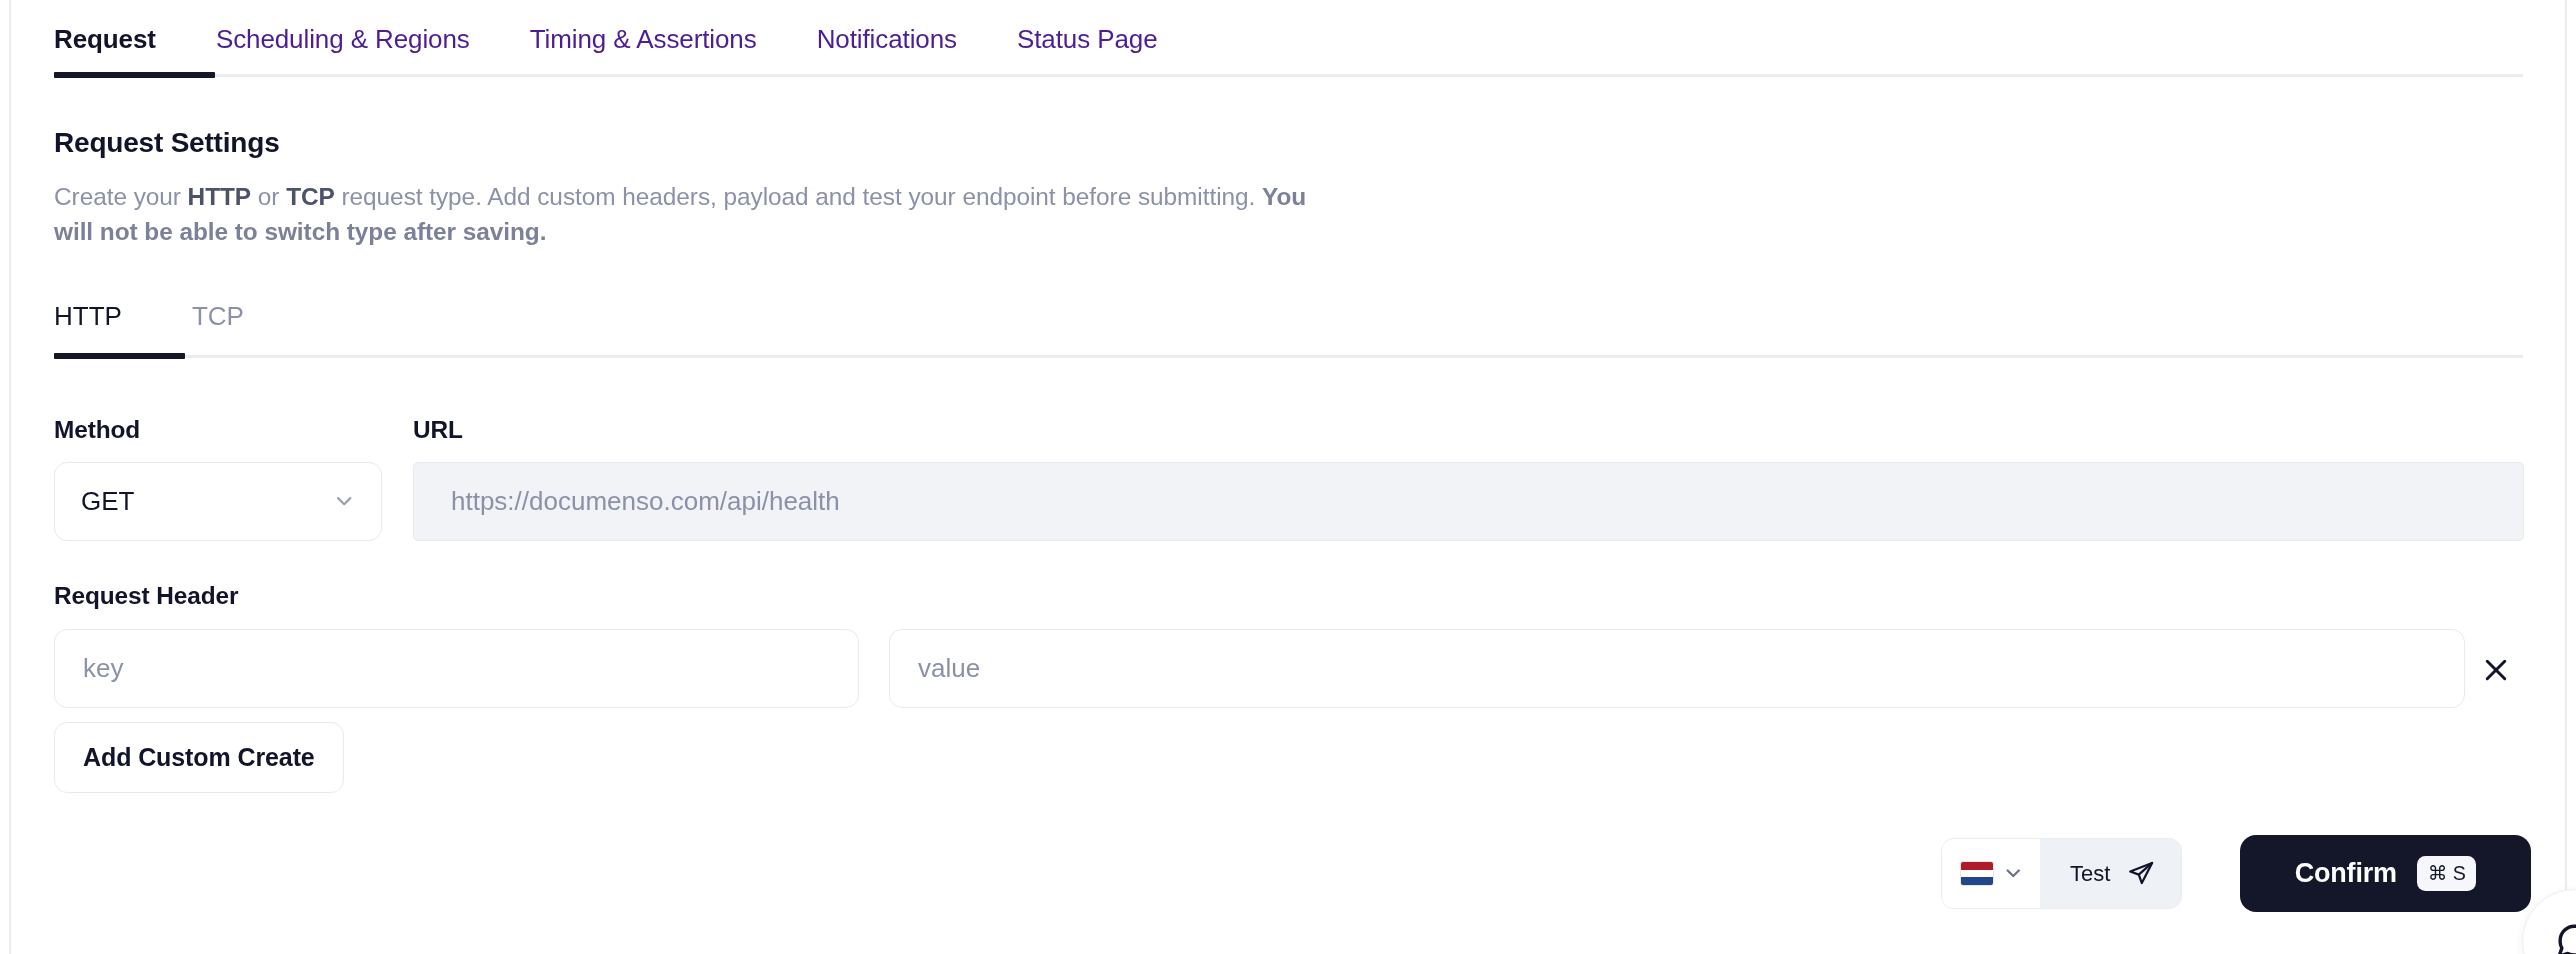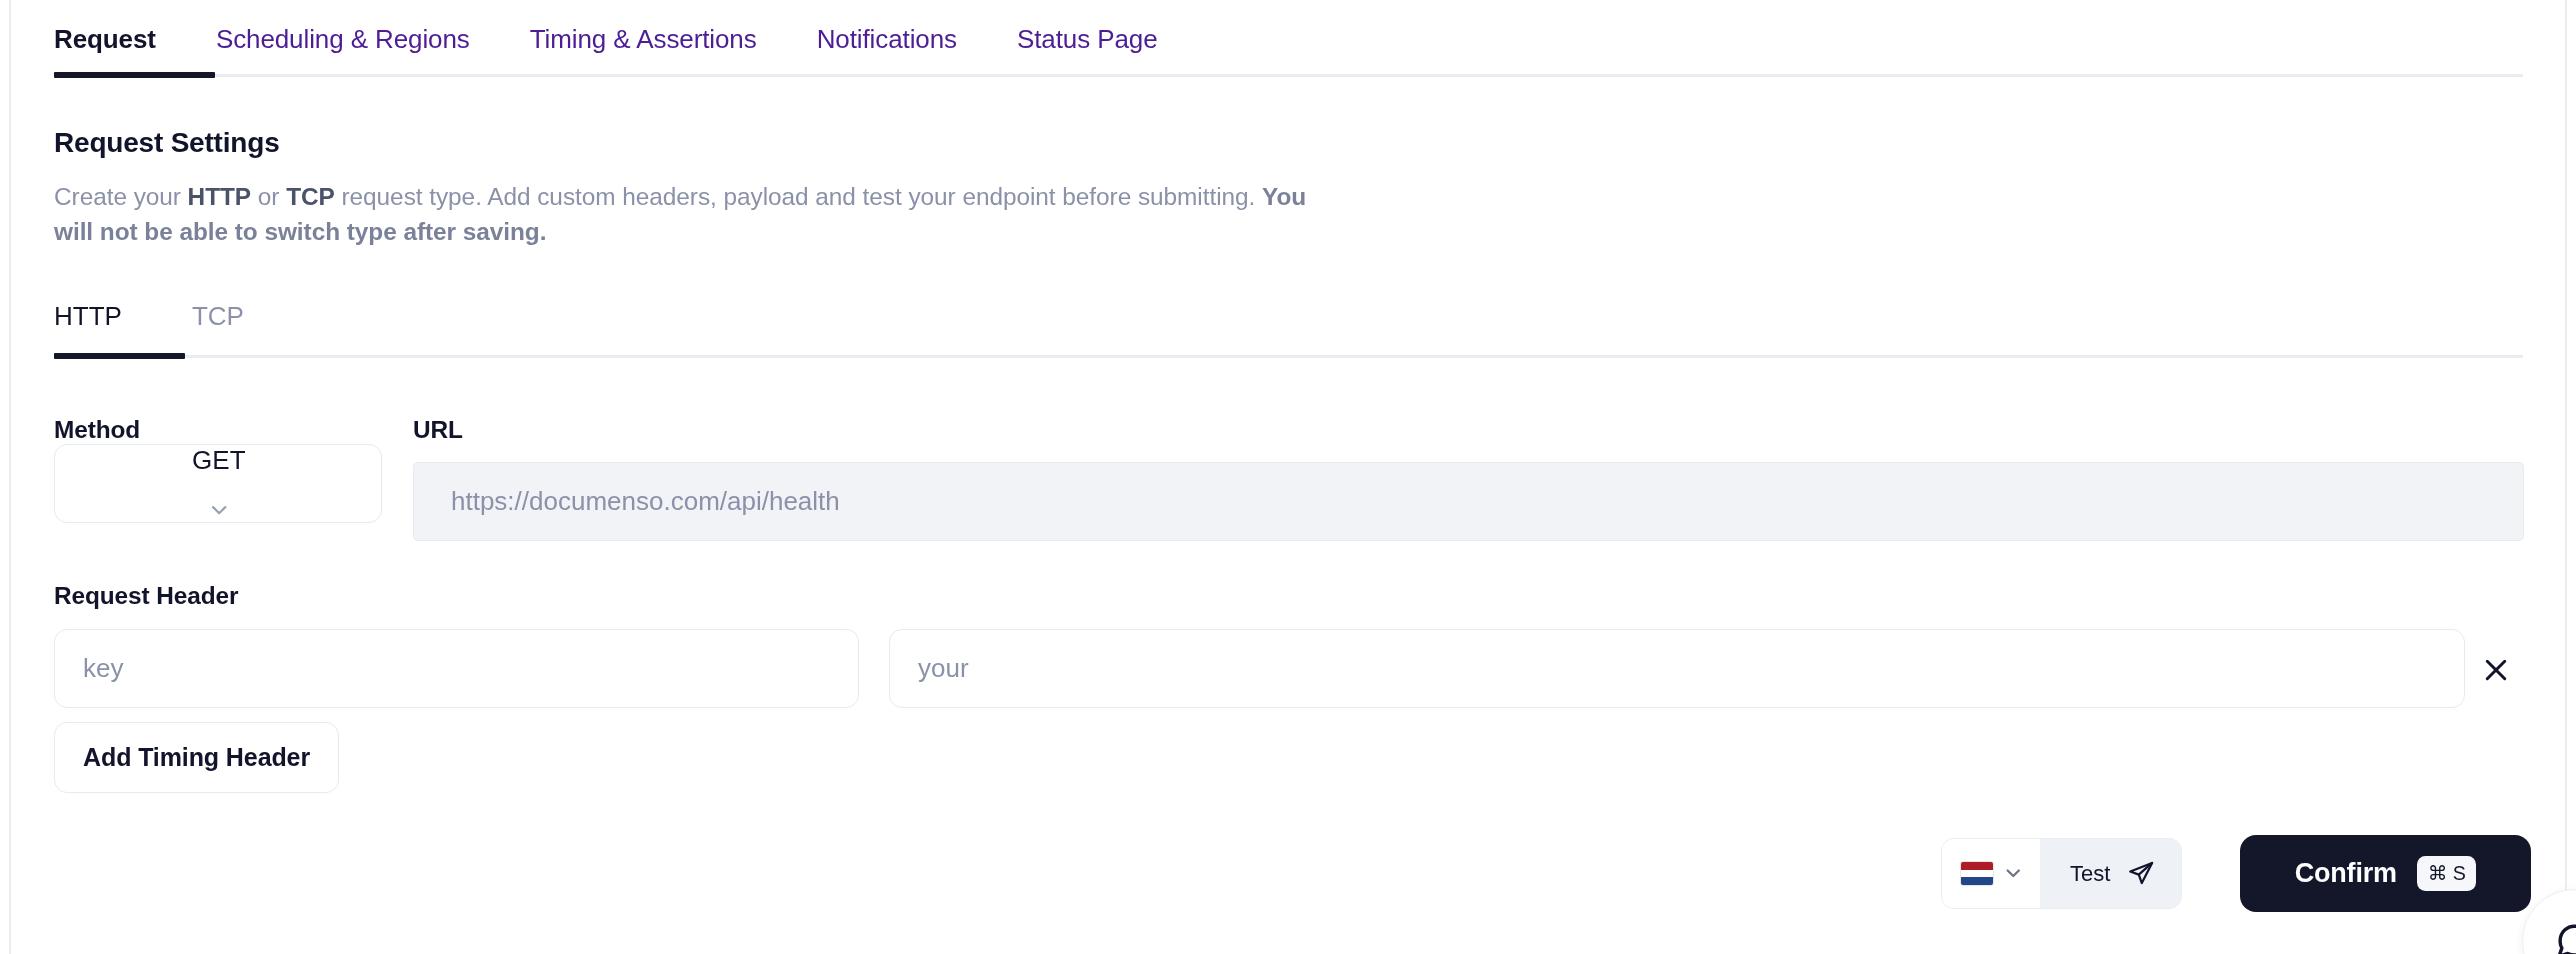--- a/index.html
+++ b/index.html
@@ -166,7 +166,7 @@
   .method-select {
     position: absolute;
     left: 54px;
-    top: 444px;
+    top: 462px;
     width: 328px;
     height: 79px;
     border: 1.9px solid #e7eaf0;
@@ -177,7 +177,6 @@
     justify-content: space-between;
     padding: 0 24.4px 0 26px;
     cursor: pointer;
-    flex-direction: column;
   }
   .method-select .value {
     font-size: 26px;

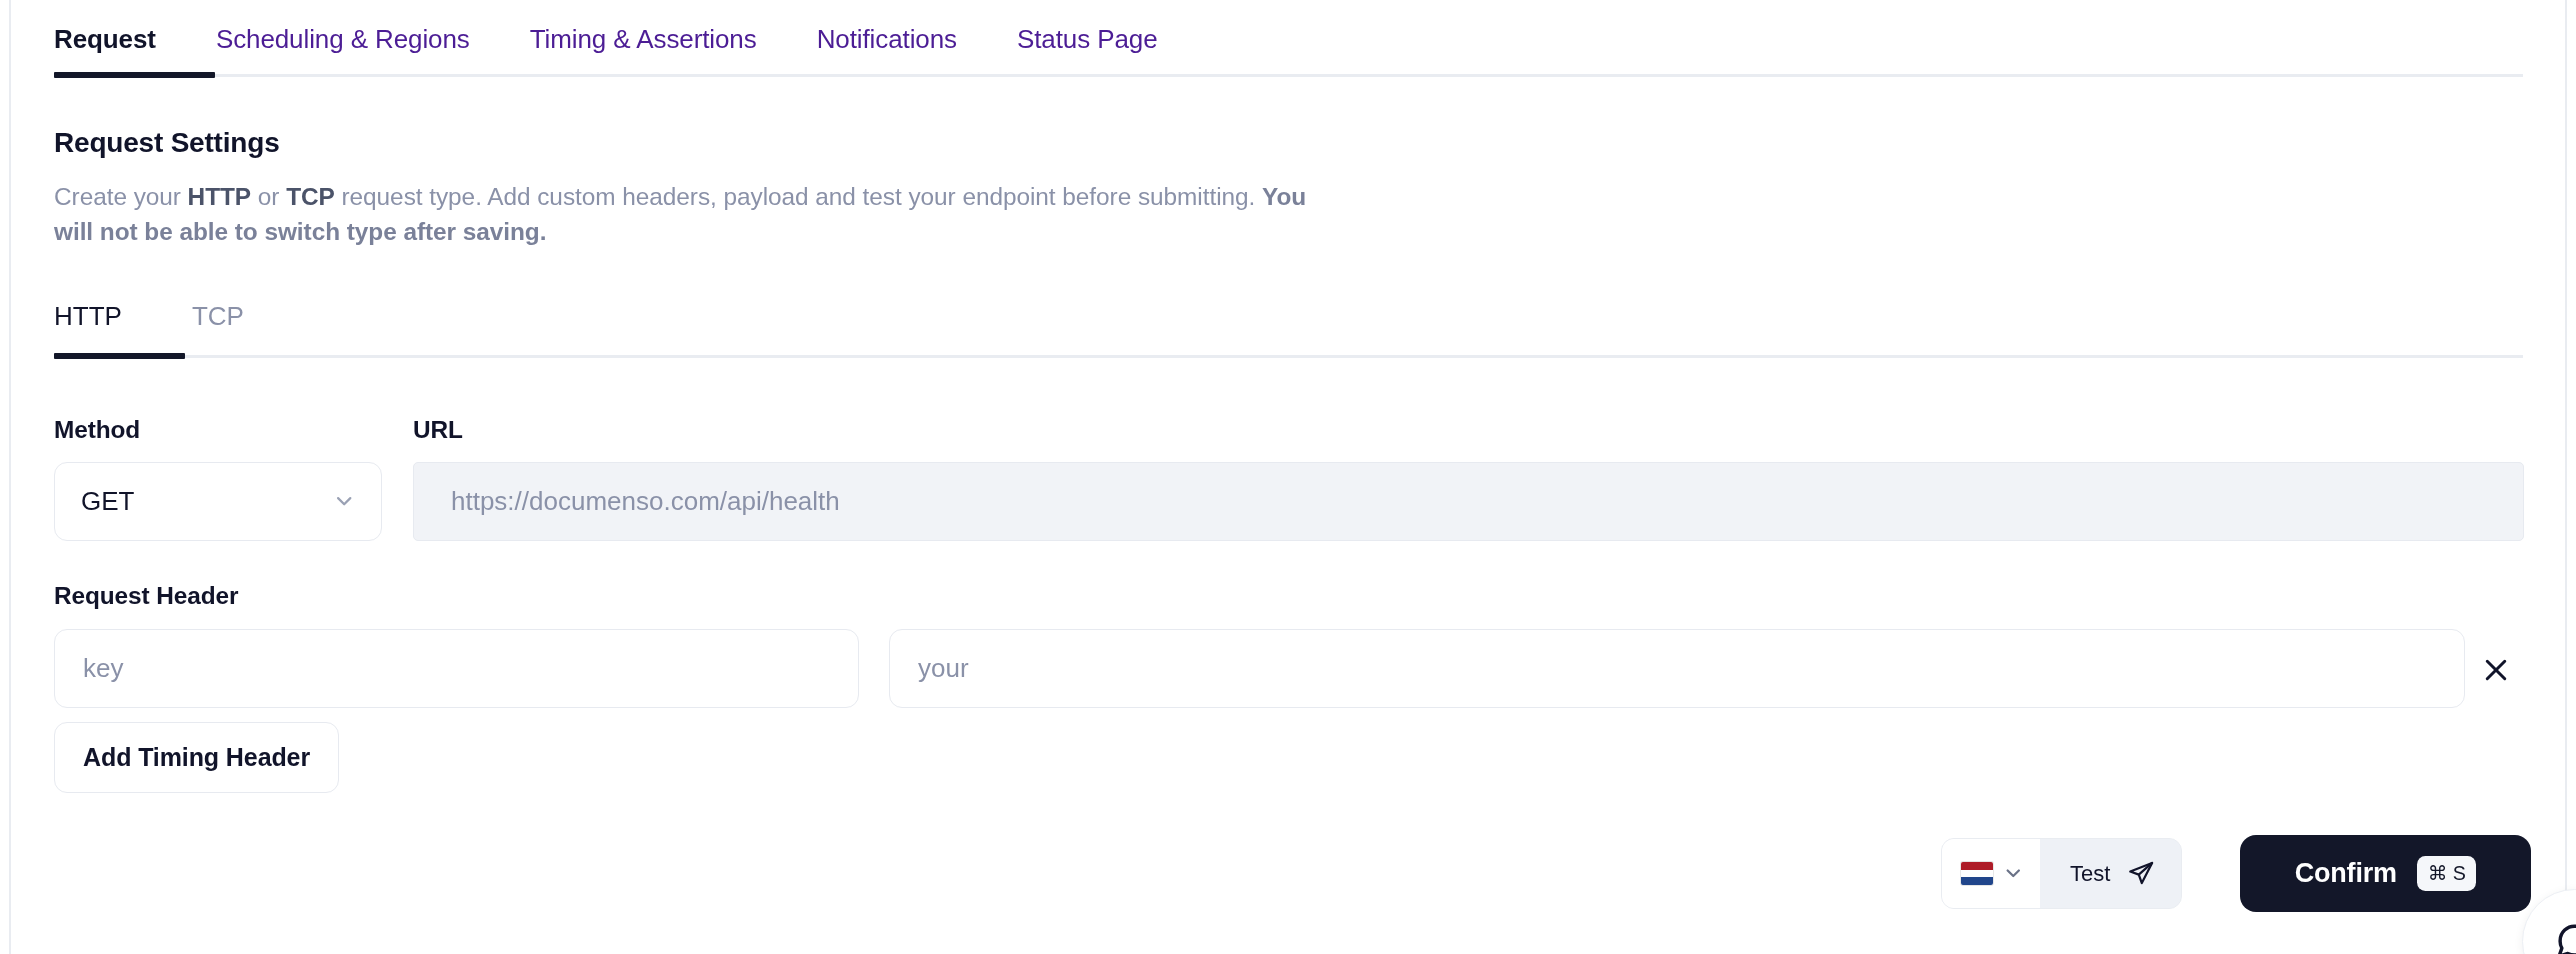--- a/index.html
+++ b/index.html
@@ -438,7 +438,7 @@
   </div>
 
   <div class="hdr-val">
-    <span class="ph">your</span>
+    <span class="ph">value</span>
   </div>
 
   <div class="hdr-remove">

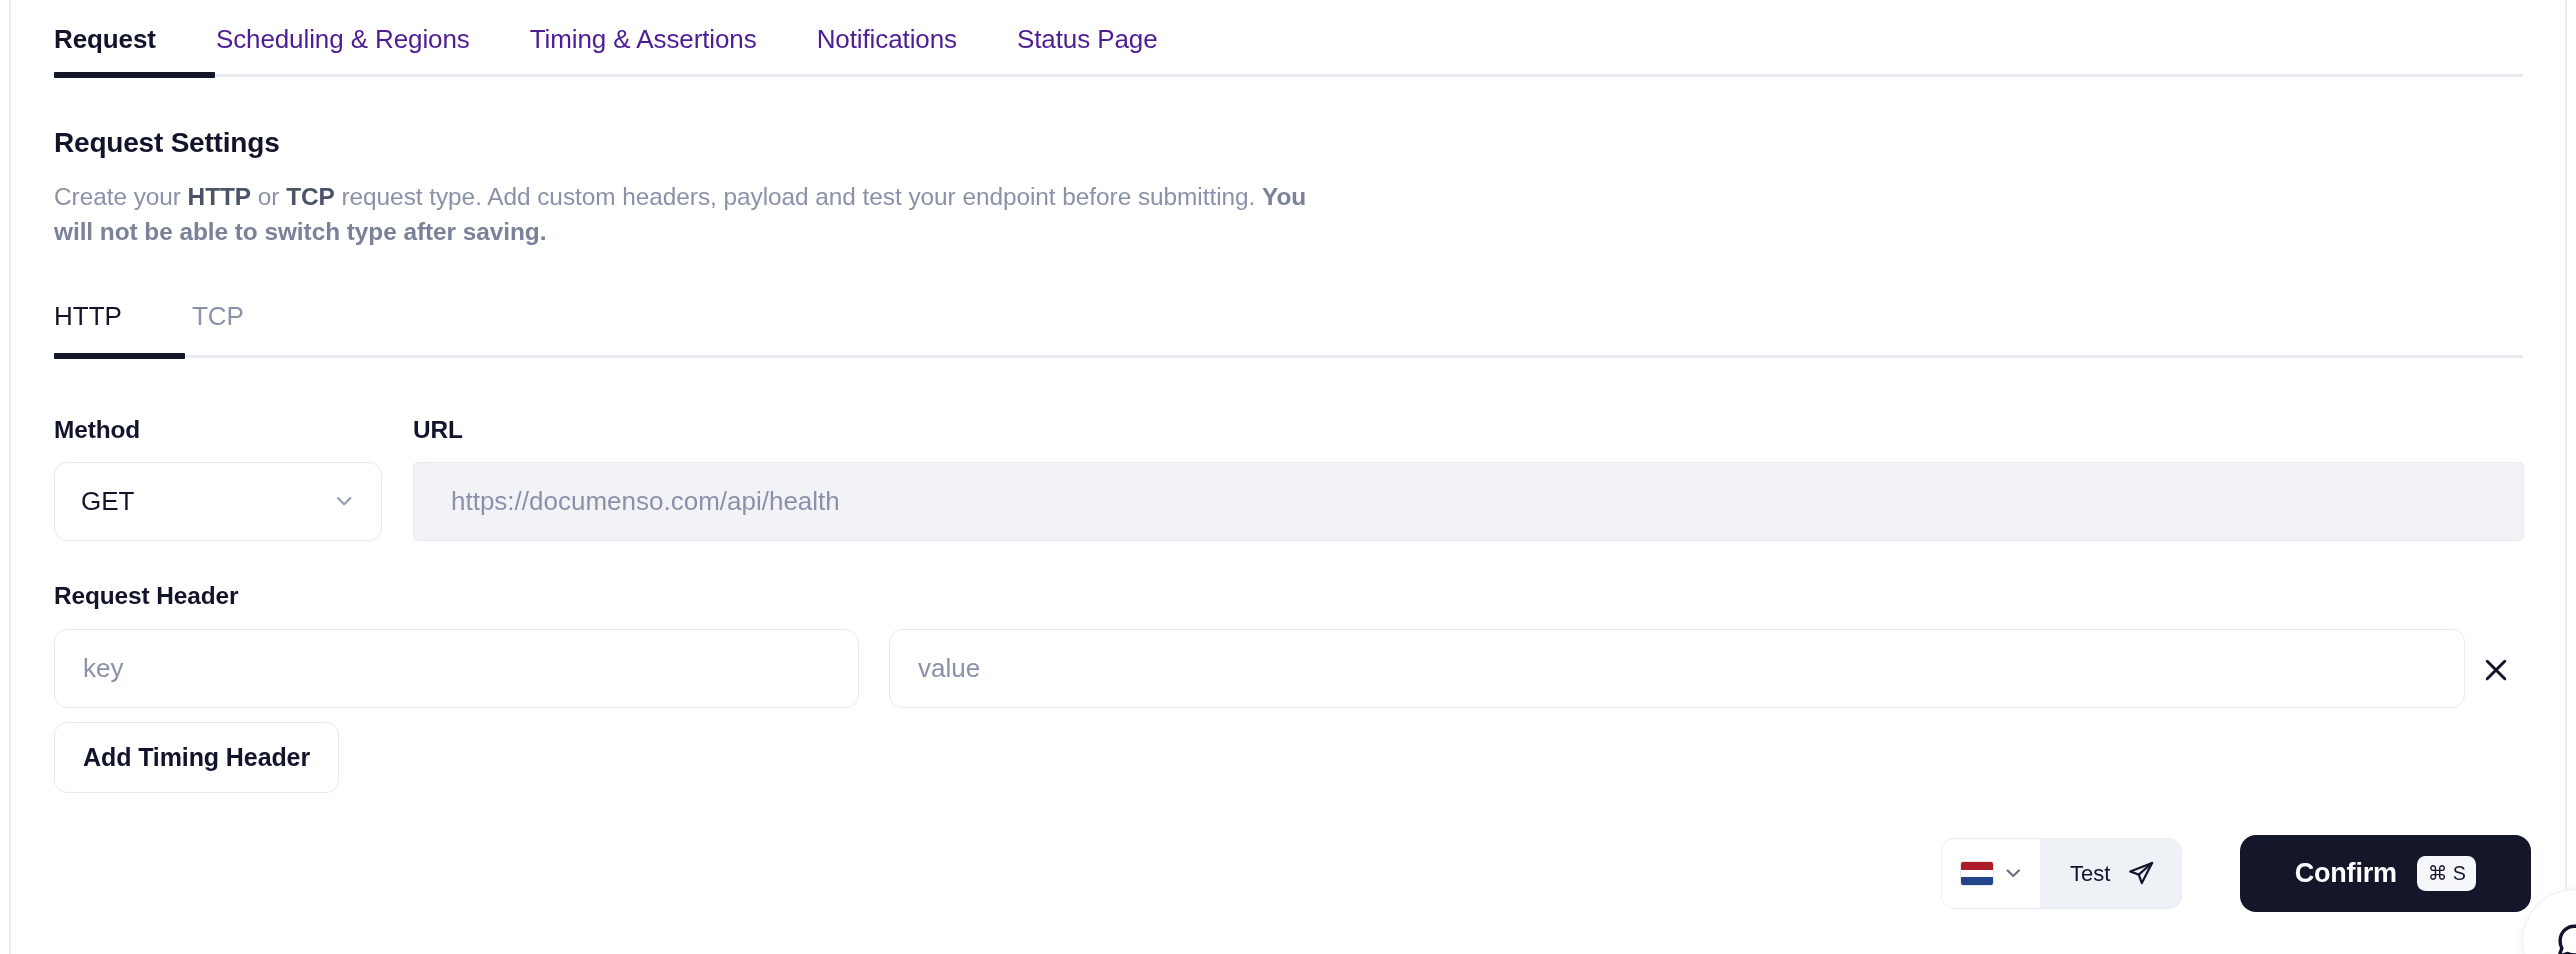--- a/index.html
+++ b/index.html
@@ -449,7 +449,7 @@
   </div>
 
   <div class="add-header-btn">
-    <span>Add Timing Header</span>
+    <span>Add Custom Create</span>
   </div>
 
   <div class="test-group">

